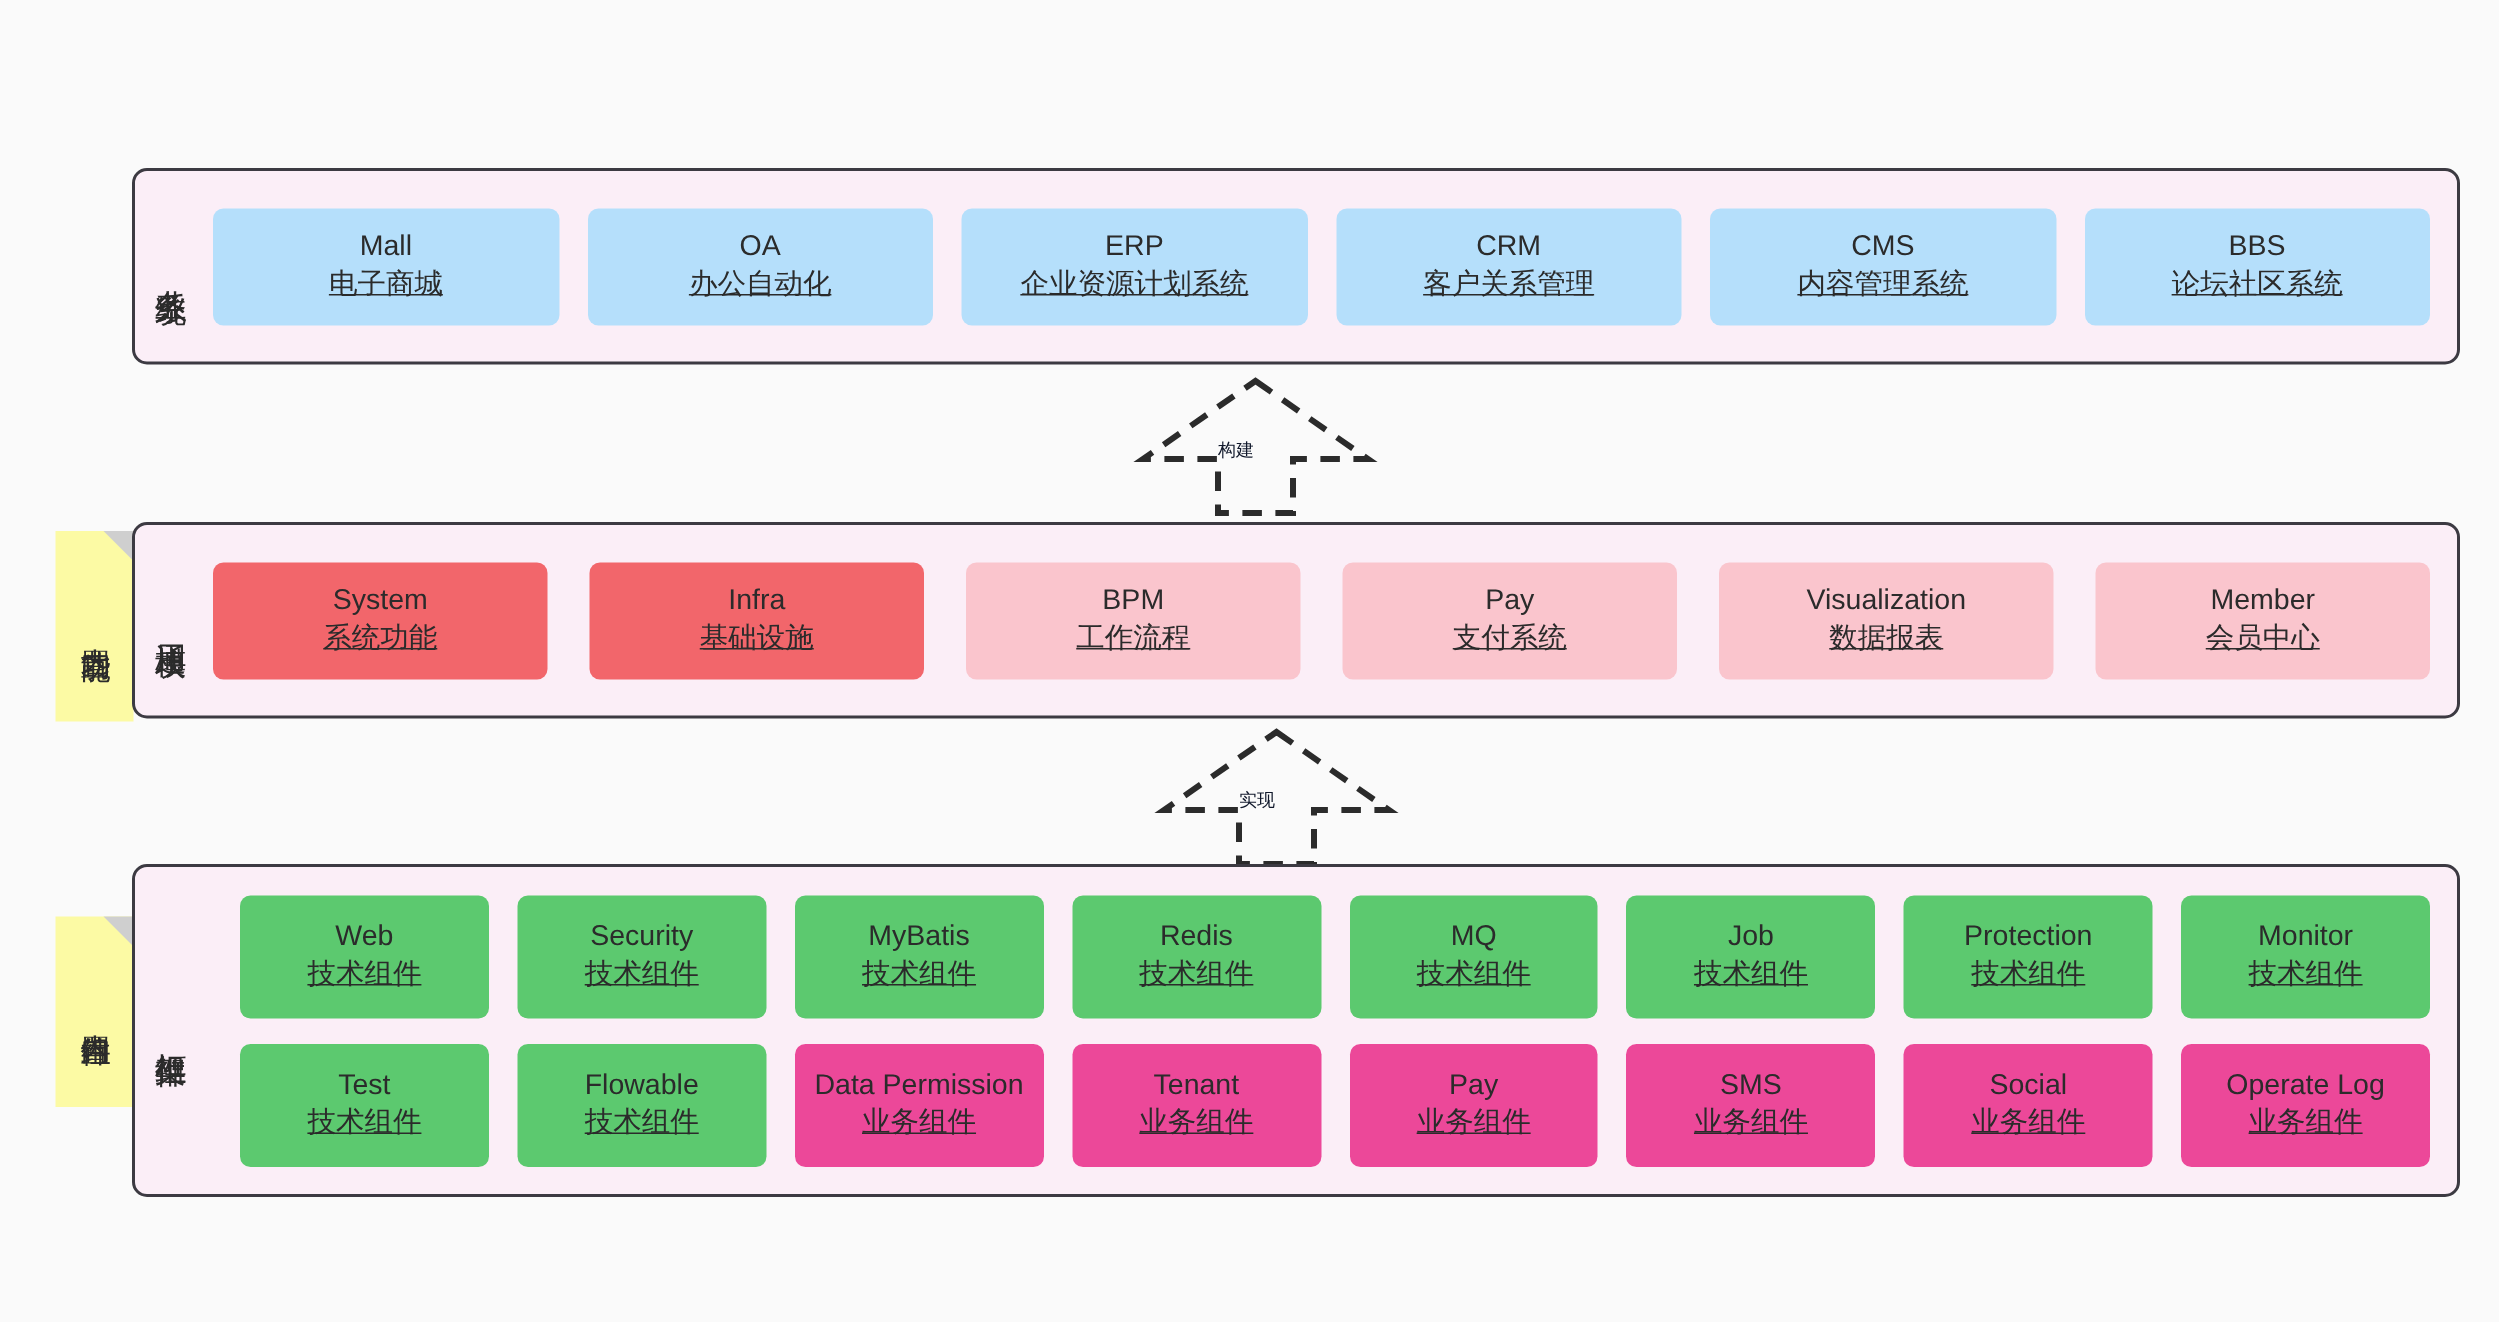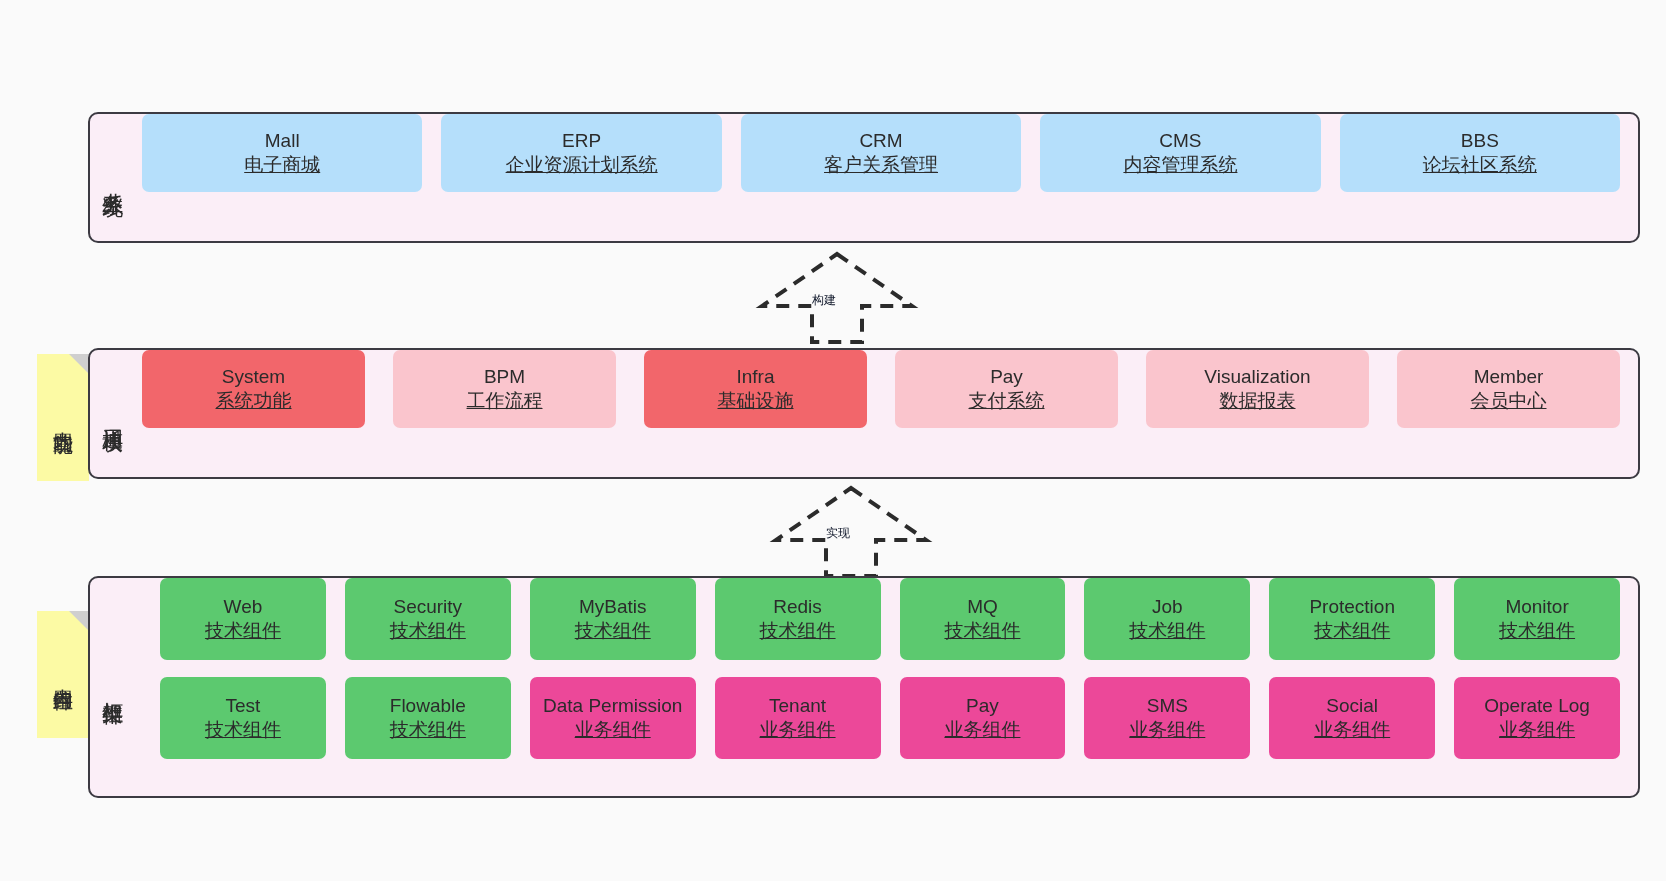--- a/index.html
+++ b/index.html
@@ -45,7 +45,7 @@
     flex: 1 1 auto;
     display: flex;
     flex-direction: column;
-    justify-content: flex-start;
+    justify-content: center;
     gap: 17px;
     padding: 0 18px 0 6px;
   }

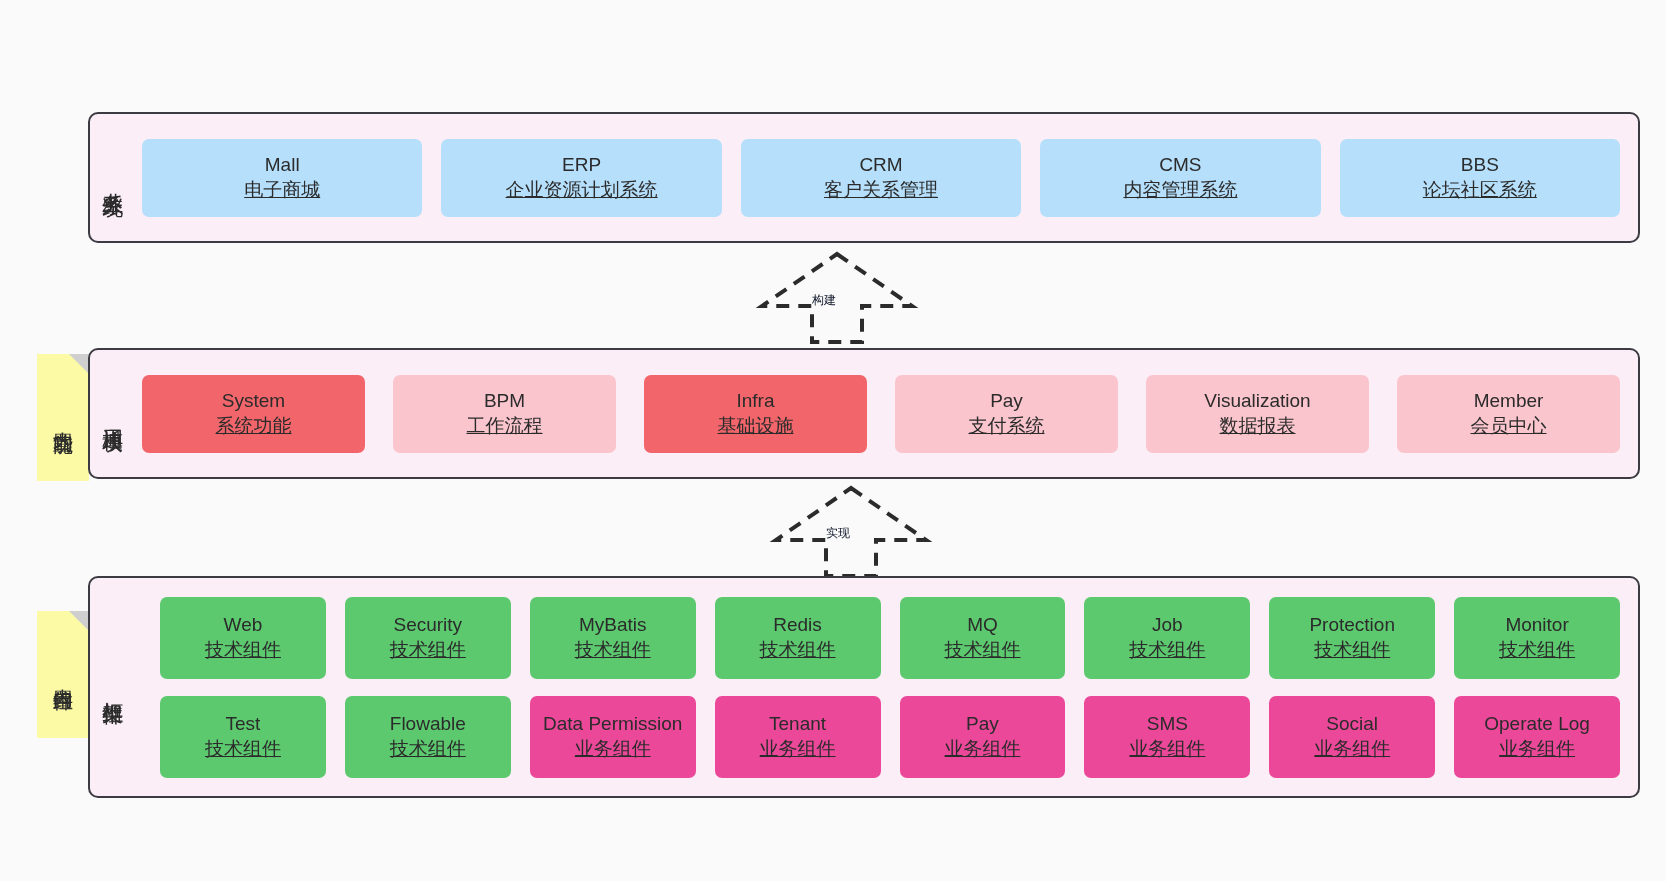--- a/index.html
+++ b/index.html
@@ -141,6 +141,10 @@
           <span class="t-cn">电子商城</span>
         </div>
         <div class="cell c-blue">
+          <span class="t-en">OA</span>
+          <span class="t-cn">办公自动化</span>
+        </div>
+        <div class="cell c-blue">
           <span class="t-en">ERP</span>
           <span class="t-cn">企业资源计划系统</span>
         </div>

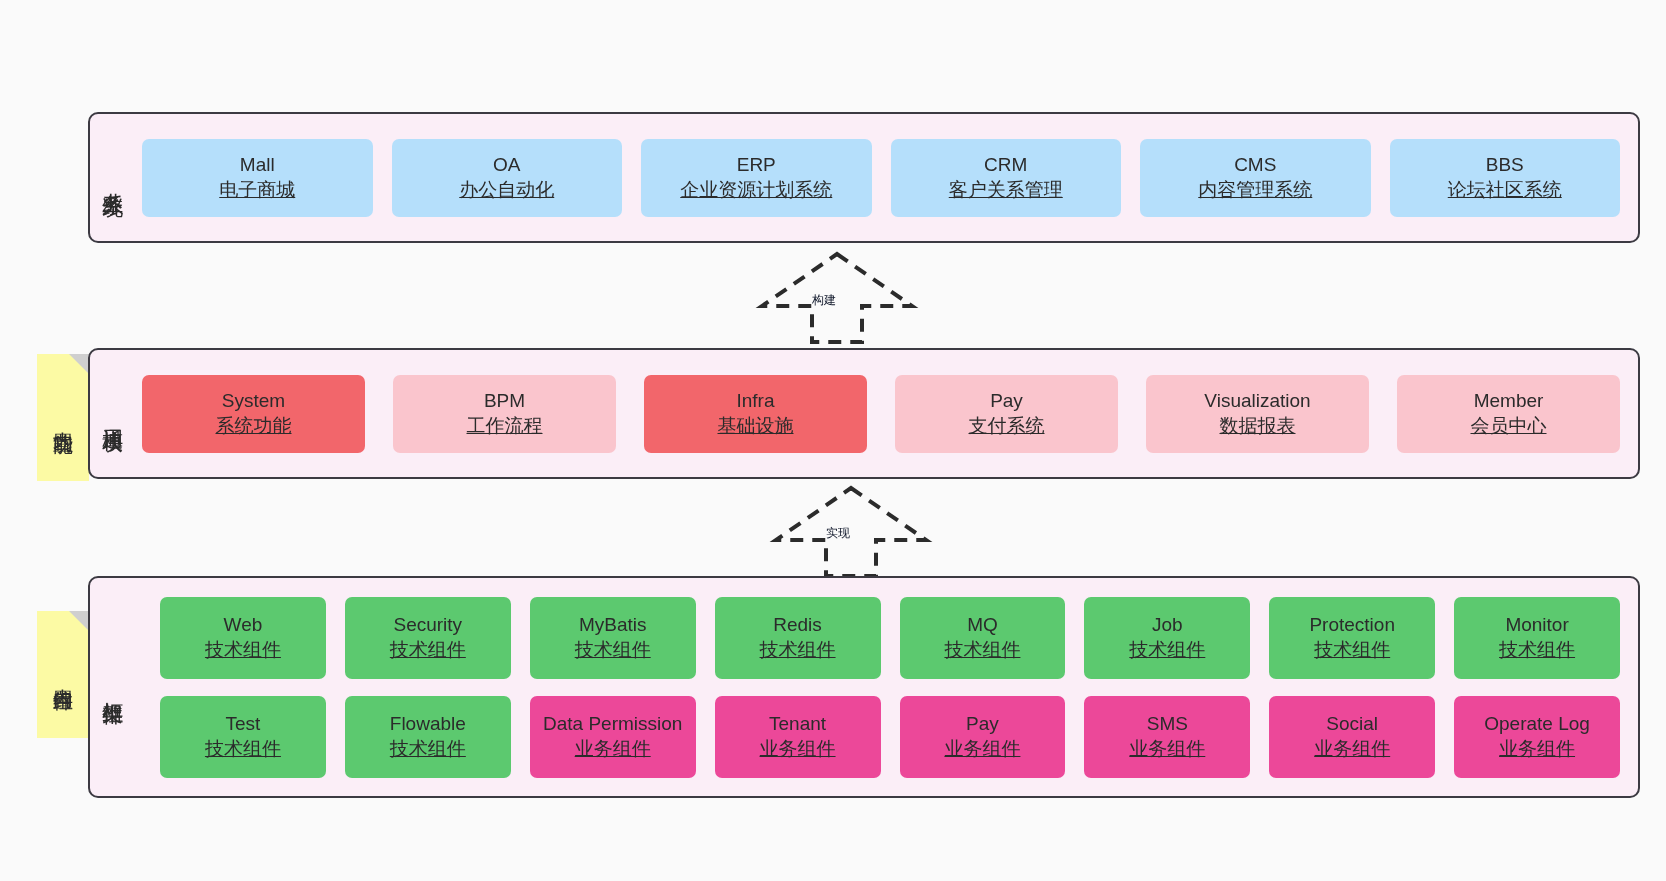--- a/index.html
+++ b/index.html
@@ -181,13 +181,13 @@
           <span class="t-en">System</span>
           <span class="t-cn">系统功能</span>
         </div>
-        <div class="cell c-pink">
-          <span class="t-en">BPM</span>
-          <span class="t-cn">工作流程</span>
-        </div>
         <div class="cell c-red">
           <span class="t-en">Infra</span>
           <span class="t-cn">基础设施</span>
+        </div>
+        <div class="cell c-pink">
+          <span class="t-en">BPM</span>
+          <span class="t-cn">工作流程</span>
         </div>
         <div class="cell c-pink">
           <span class="t-en">Pay</span>

